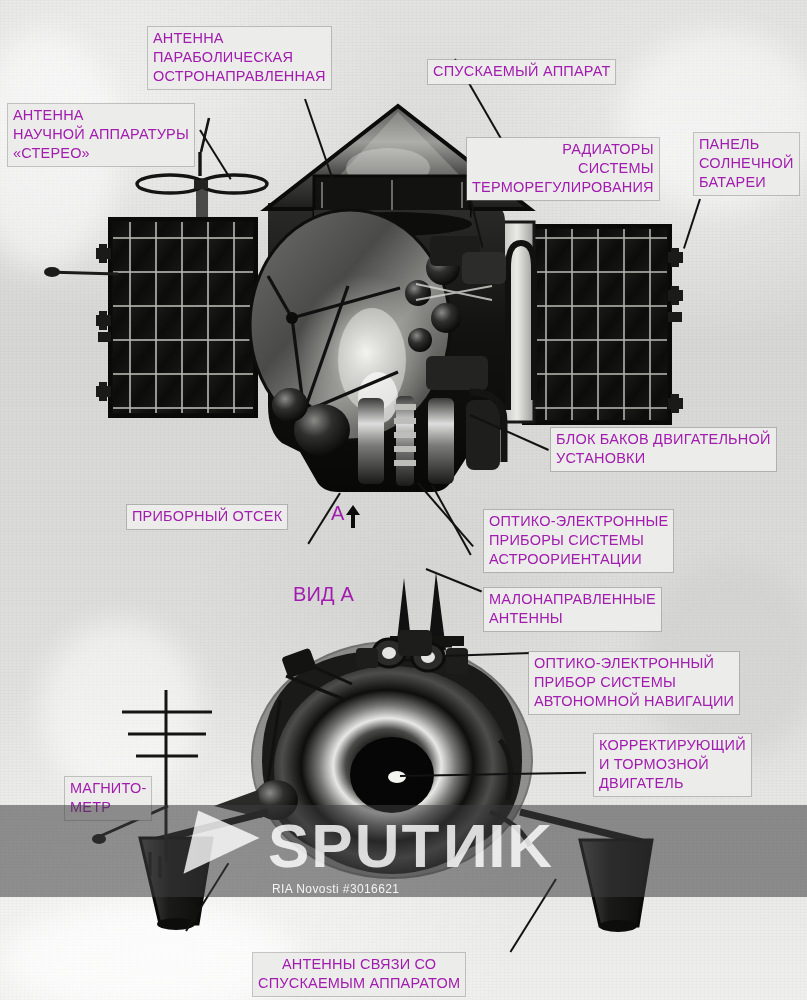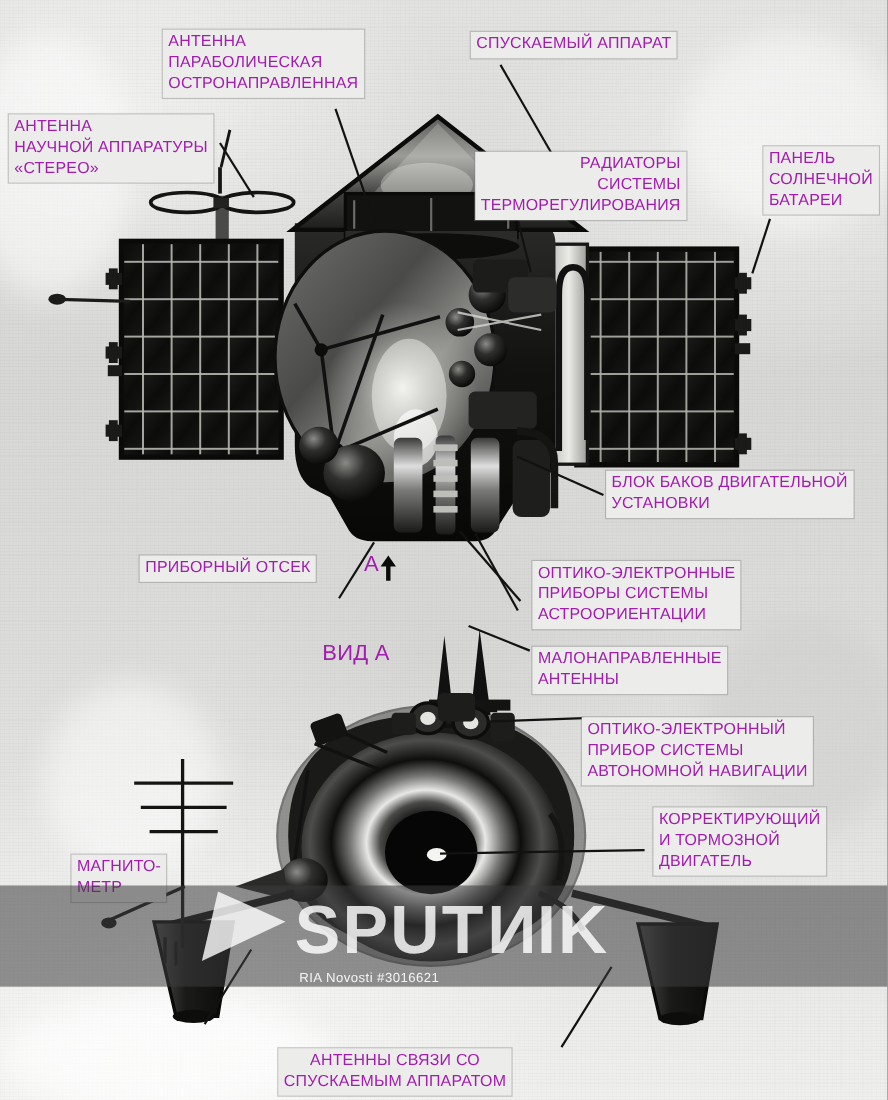--- a/index.html
+++ b/index.html
@@ -352,7 +352,7 @@
 ПАРАБОЛИЧЕСКАЯ
 ОСТРОНАПРАВЛЕННАЯ</div>
 
-  <div class="lbl" style="left:428px;top:29px;">СПУСКАЕМЫЙ АППАРАТ</div>
+  <div class="lbl" style="left:428px;top:60px;">СПУСКАЕМЫЙ АППАРАТ</div>
 
   <div class="lbl r" style="left:432px;top:138px;">РАДИАТОРЫ
 СИСТЕМЫ

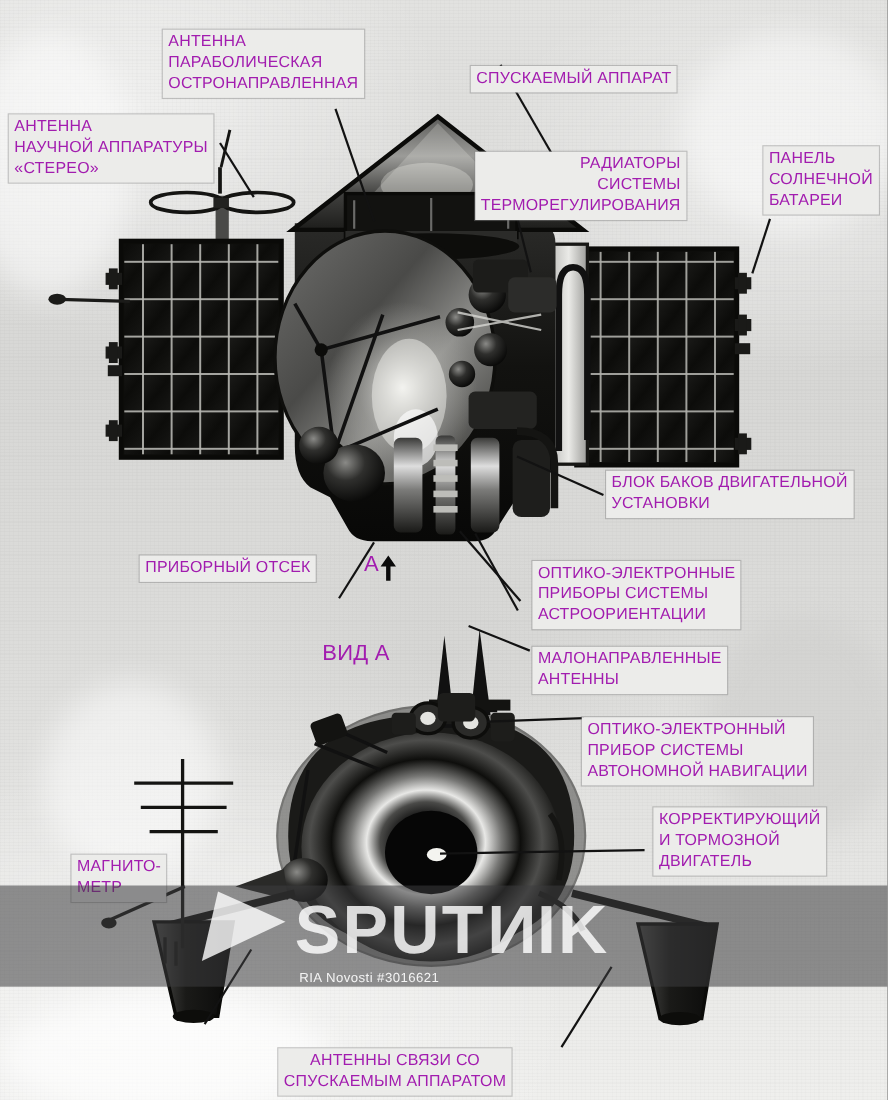--- a/index.html
+++ b/index.html
@@ -354,7 +354,7 @@
 
   <div class="lbl" style="left:428px;top:60px;">СПУСКАЕМЫЙ АППАРАТ</div>
 
-  <div class="lbl r" style="left:432px;top:138px;">РАДИАТОРЫ
+  <div class="lbl r" style="left:467px;top:138px;">РАДИАТОРЫ
 СИСТЕМЫ
 ТЕРМОРЕГУЛИРОВАНИЯ</div>
 

